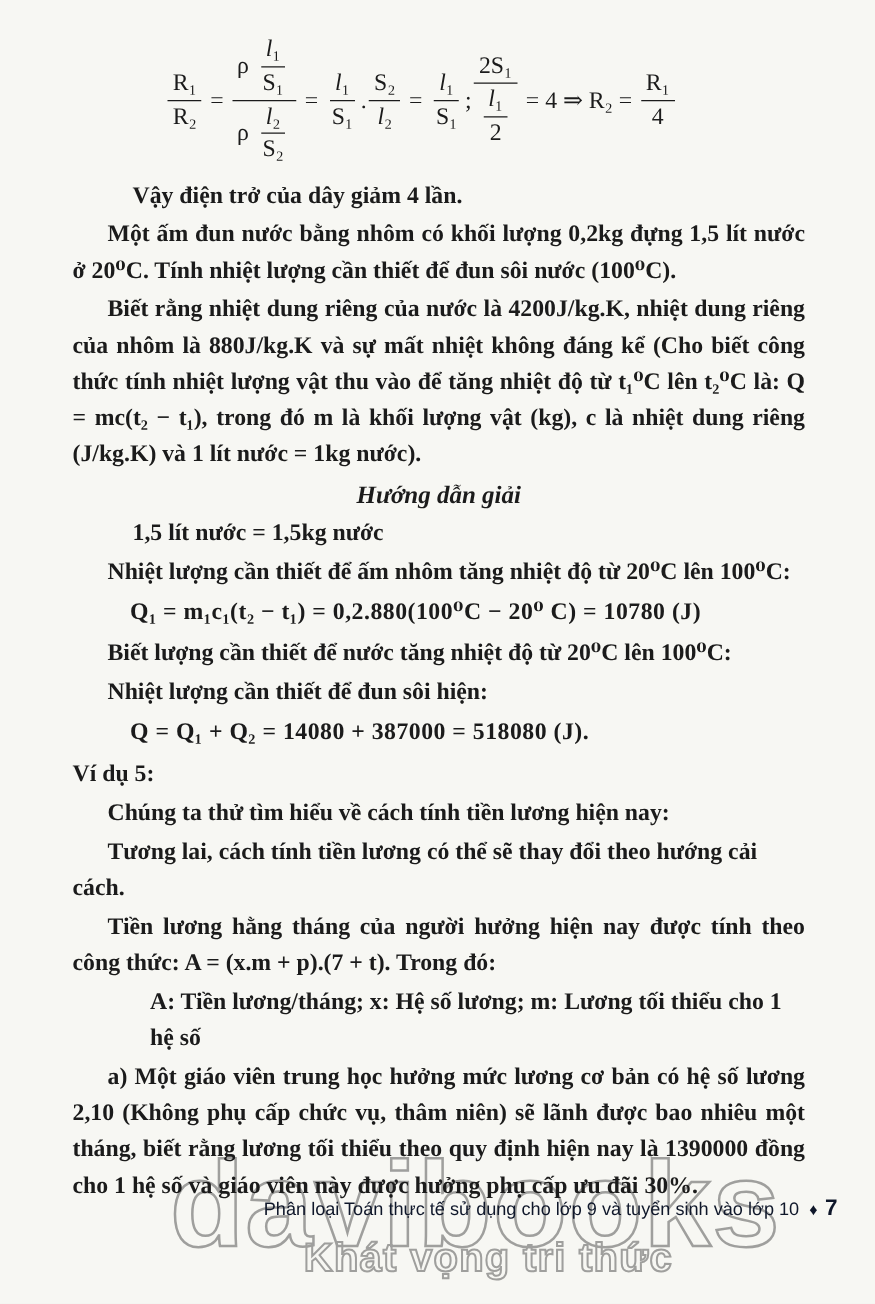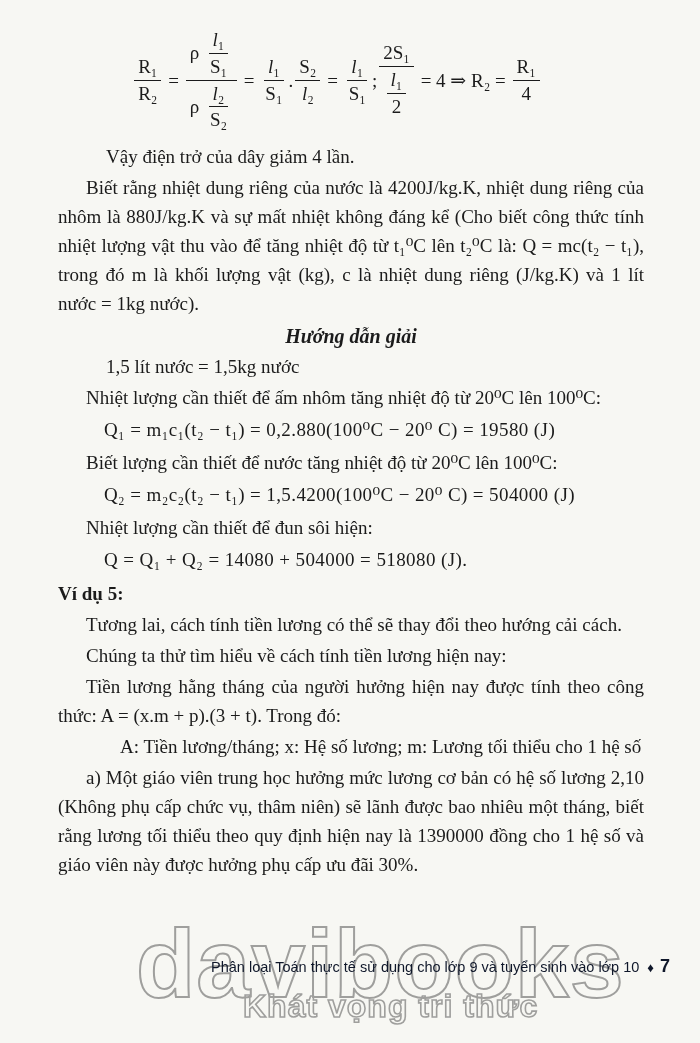--- a/index.html
+++ b/index.html
@@ -22,7 +22,7 @@
     font-size:19px;
     line-height:29px;
   }
-  .content p{margin:0;}
+  .content p{margin:0;font-weight:bold;}
 
   
   .eq-main{

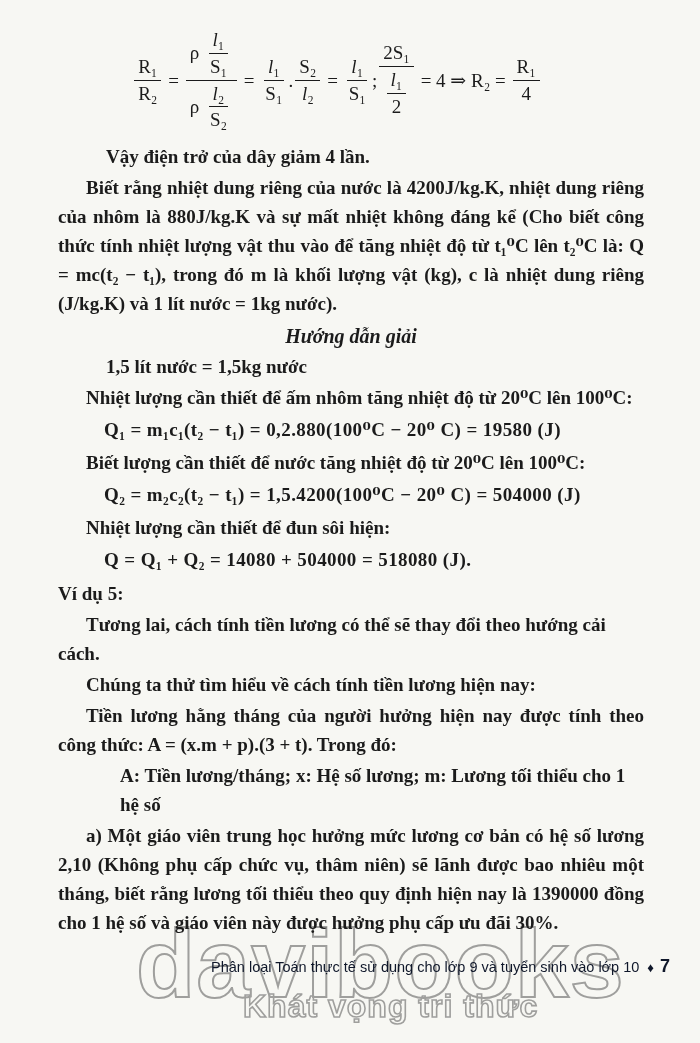--- a/index.html
+++ b/index.html
@@ -105,6 +105,7 @@
 
     <p class="ind48">Vậy điện trở của dây giảm 4 lần.</p>
 
+    <p class="para">Một ấm đun nước bằng nhôm có khối lượng 0,2kg đựng 1,5 lít nước ở 20⁰C. Tính nhiệt lượng cần thiết để đun sôi nước (100⁰C).</p>
     <p class="para">Biết rằng nhiệt dung riêng của nước là 4200J/kg.K, nhiệt dung riêng của nhôm là 880J/kg.K và sự mất nhiệt không đáng kể (Cho biết công thức tính nhiệt lượng vật thu vào để tăng nhiệt độ từ t₁⁰C lên t₂⁰C là: Q = mc(t₂ − t₁), trong đó m là khối lượng vật (kg), c là nhiệt dung riêng (J/kg.K) và 1 lít nước = 1kg nước).</p>
 
     <p class="solution-heading">Hướng dẫn giải</p>

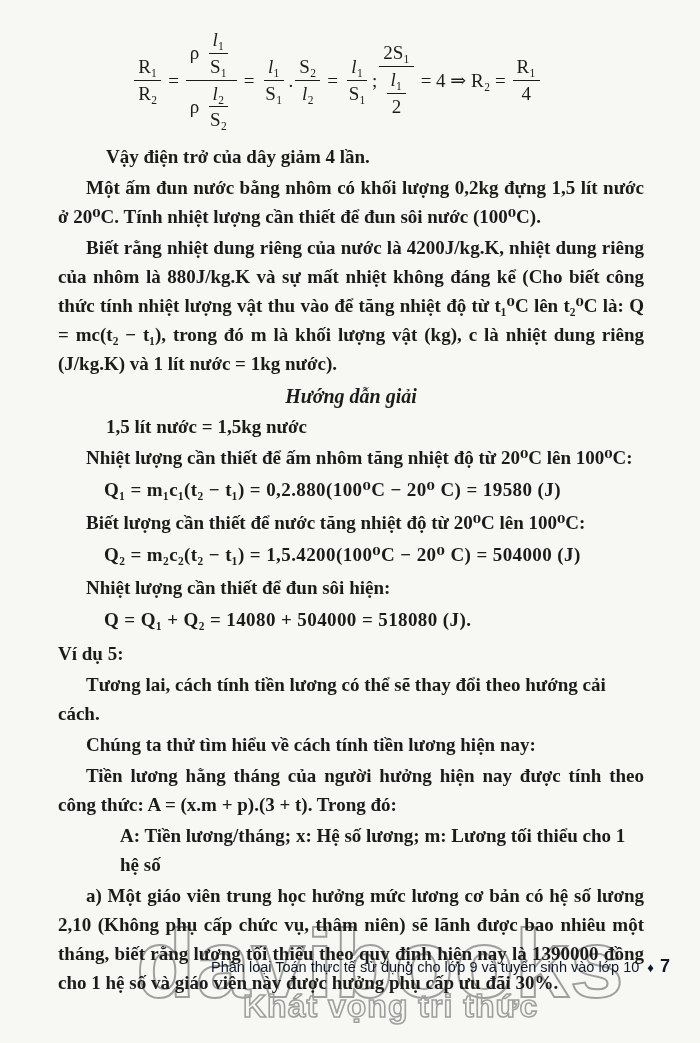--- a/index.html
+++ b/index.html
@@ -112,7 +112,7 @@
 
     <p class="ind48">1,5 lít nước = 1,5kg nước</p>
     <p class="ind28">Nhiệt lượng cần thiết để ấm nhôm tăng nhiệt độ từ 20⁰C lên 100⁰C:</p>
-    <p class="eq-line">Q₁ = m₁c₁(t₂ − t₁) = 0,2.880(100⁰C − 20⁰ C) = 19580 (J)</p>
+    <p class="eq-line">Q₁ = m₁c₁(t₂ − t₁) = 0,2.880(100⁰C − 20⁰ C) = 10780 (J)</p>
     <p class="ind28">Biết lượng cần thiết để nước tăng nhiệt độ từ 20⁰C lên 100⁰C:</p>
     <p class="eq-line">Q₂ = m₂c₂(t₂ − t₁) = 1,5.4200(100⁰C − 20⁰ C) = 504000 (J)</p>
     <p class="ind28">Nhiệt lượng cần thiết để đun sôi hiện:</p>

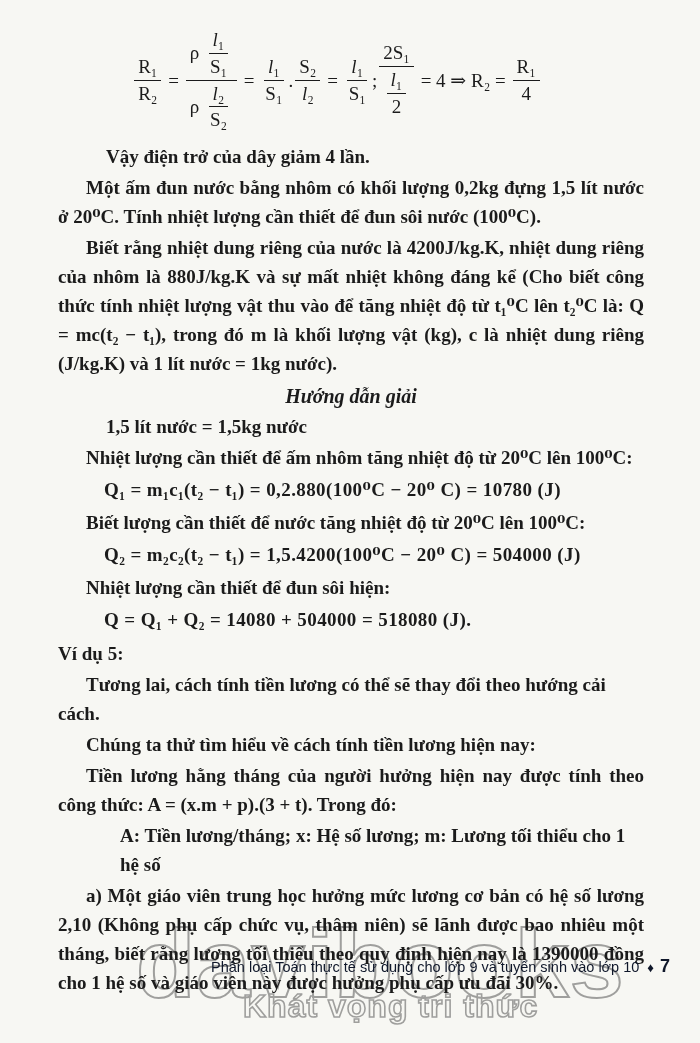--- a/index.html
+++ b/index.html
@@ -114,7 +114,6 @@
     <p class="ind28">Nhiệt lượng cần thiết để ấm nhôm tăng nhiệt độ từ 20⁰C lên 100⁰C:</p>
     <p class="eq-line">Q₁ = m₁c₁(t₂ − t₁) = 0,2.880(100⁰C − 20⁰ C) = 10780 (J)</p>
     <p class="ind28">Biết lượng cần thiết để nước tăng nhiệt độ từ 20⁰C lên 100⁰C:</p>
-    <p class="eq-line">Q₂ = m₂c₂(t₂ − t₁) = 1,5.4200(100⁰C − 20⁰ C) = 504000 (J)</p>
     <p class="ind28">Nhiệt lượng cần thiết để đun sôi hiện:</p>
     <p class="eq-line">Q = Q₁ + Q₂ = 14080 + 504000 = 518080 (J).</p>
 

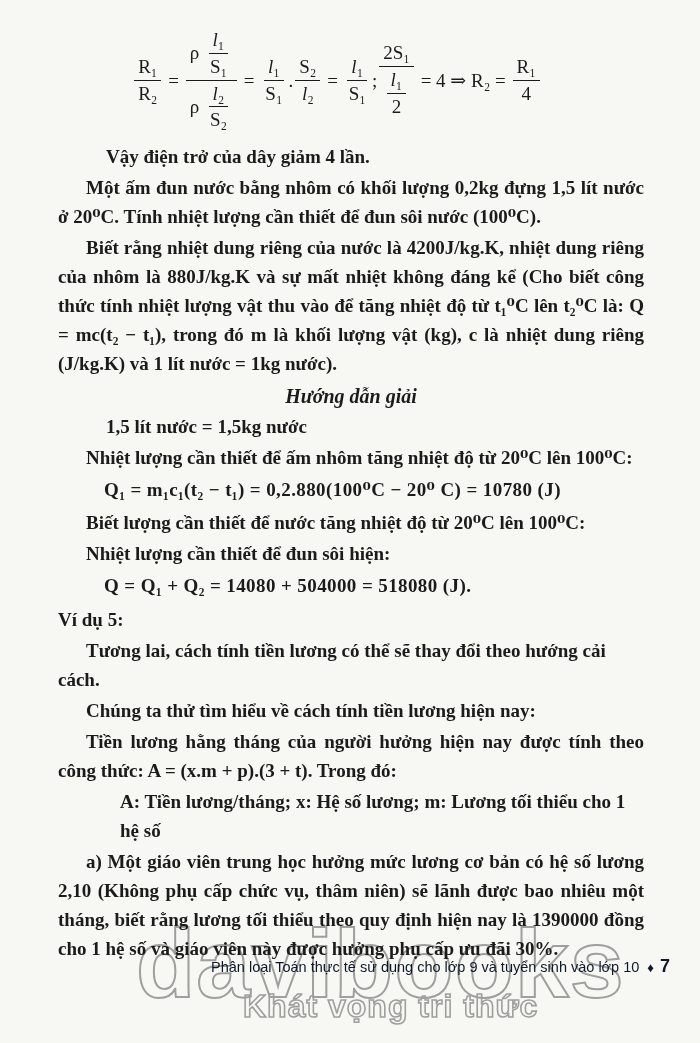--- a/index.html
+++ b/index.html
@@ -115,7 +115,7 @@
     <p class="eq-line">Q₁ = m₁c₁(t₂ − t₁) = 0,2.880(100⁰C − 20⁰ C) = 10780 (J)</p>
     <p class="ind28">Biết lượng cần thiết để nước tăng nhiệt độ từ 20⁰C lên 100⁰C:</p>
     <p class="ind28">Nhiệt lượng cần thiết để đun sôi hiện:</p>
-    <p class="eq-line">Q = Q₁ + Q₂ = 14080 + 504000 = 518080 (J).</p>
+    <p class="eq-line">Q = Q₁ + Q₂ = 14080 + 387000 = 518080 (J).</p>
 
     <p class="heading">Ví dụ 5:</p>
     <p class="ind28">Tương lai, cách tính tiền lương có thể sẽ thay đổi theo hướng cải cách.</p>

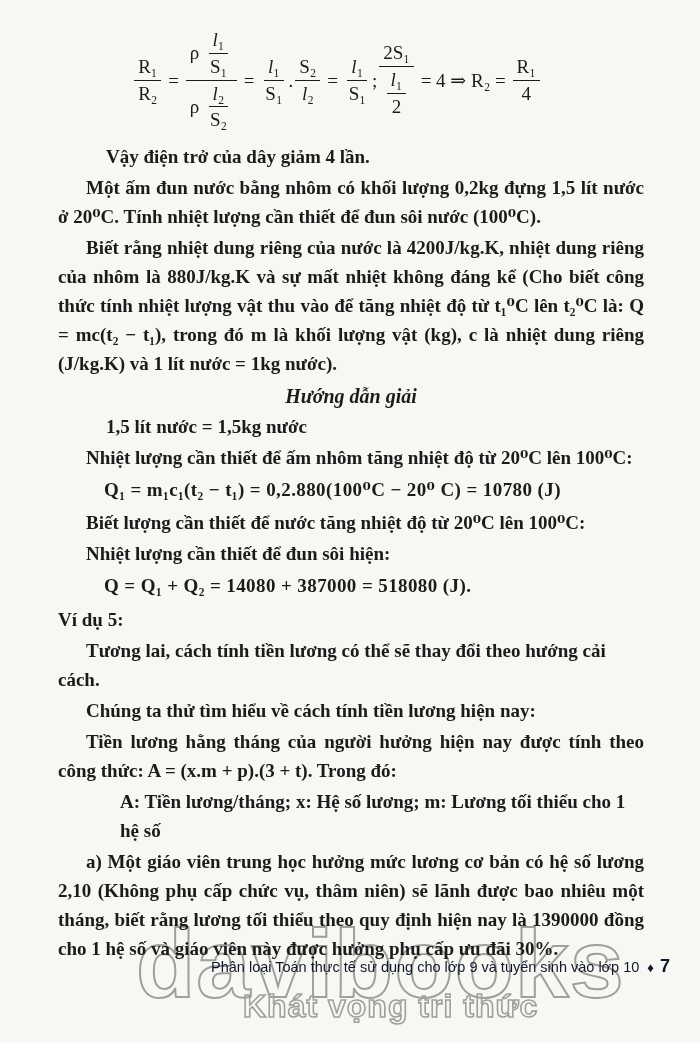--- a/index.html
+++ b/index.html
@@ -118,8 +118,8 @@
     <p class="eq-line">Q = Q₁ + Q₂ = 14080 + 387000 = 518080 (J).</p>
 
     <p class="heading">Ví dụ 5:</p>
+    <p class="ind28">Chúng ta thử tìm hiểu về cách tính tiền lương hiện nay:</p>
     <p class="ind28">Tương lai, cách tính tiền lương có thể sẽ thay đổi theo hướng cải cách.</p>
-    <p class="ind28">Chúng ta thử tìm hiểu về cách tính tiền lương hiện nay:</p>
     <p class="para">Tiền lương hằng tháng của người hưởng hiện nay được tính theo công thức: A = (x.m + p).(3 + t). Trong đó:</p>
     <p class="def">A: Tiền lương/tháng; x: Hệ số lương; m: Lương tối thiểu cho 1 hệ số</p>
     <p class="para">a) Một giáo viên trung học hưởng mức lương cơ bản có hệ số lương 2,10 (Không phụ cấp chức vụ, thâm niên) sẽ lãnh được bao nhiêu một tháng, biết rằng lương tối thiểu theo quy định hiện nay là 1390000 đồng cho 1 hệ số và giáo viên này được hưởng phụ cấp ưu đãi 30%.</p>

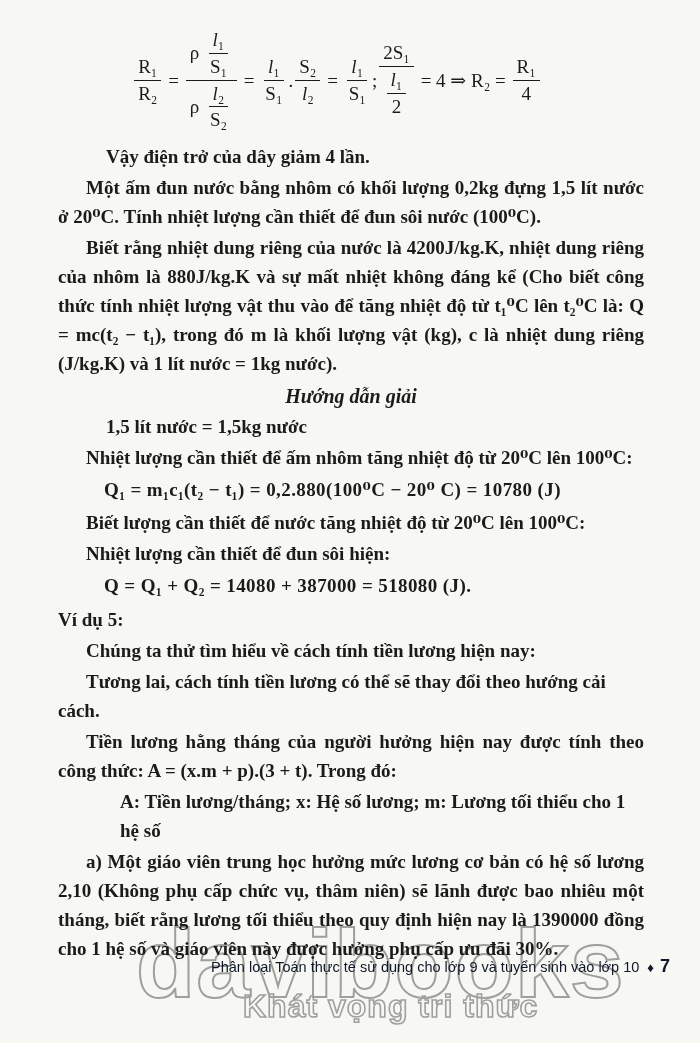--- a/index.html
+++ b/index.html
@@ -120,7 +120,7 @@
     <p class="heading">Ví dụ 5:</p>
     <p class="ind28">Chúng ta thử tìm hiểu về cách tính tiền lương hiện nay:</p>
     <p class="ind28">Tương lai, cách tính tiền lương có thể sẽ thay đổi theo hướng cải cách.</p>
-    <p class="para">Tiền lương hằng tháng của người hưởng hiện nay được tính theo công thức: A = (x.m + p).(3 + t). Trong đó:</p>
+    <p class="para">Tiền lương hằng tháng của người hưởng hiện nay được tính theo công thức: A = (x.m + p).(7 + t). Trong đó:</p>
     <p class="def">A: Tiền lương/tháng; x: Hệ số lương; m: Lương tối thiểu cho 1 hệ số</p>
     <p class="para">a) Một giáo viên trung học hưởng mức lương cơ bản có hệ số lương 2,10 (Không phụ cấp chức vụ, thâm niên) sẽ lãnh được bao nhiêu một tháng, biết rằng lương tối thiểu theo quy định hiện nay là 1390000 đồng cho 1 hệ số và giáo viên này được hưởng phụ cấp ưu đãi 30%.</p>
 

